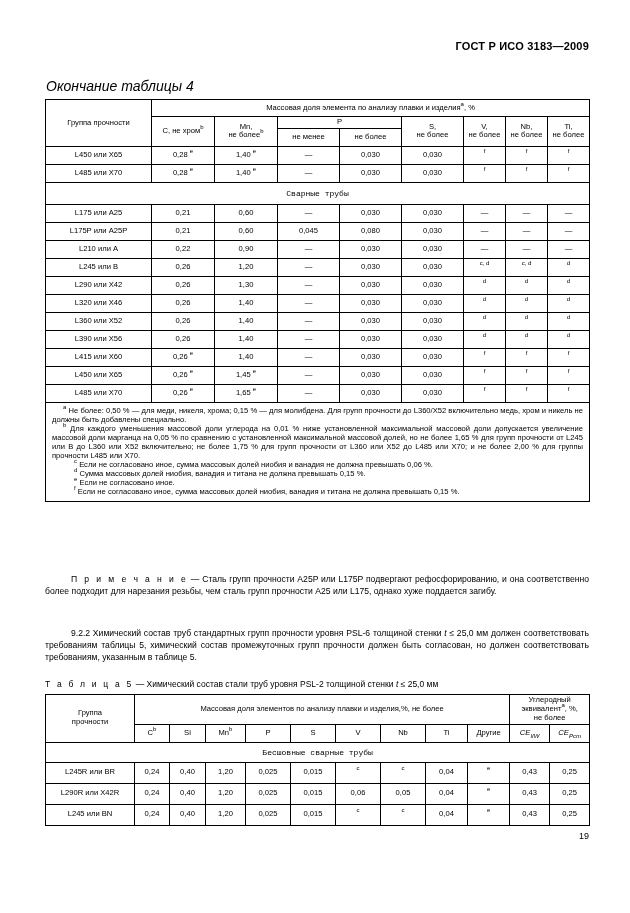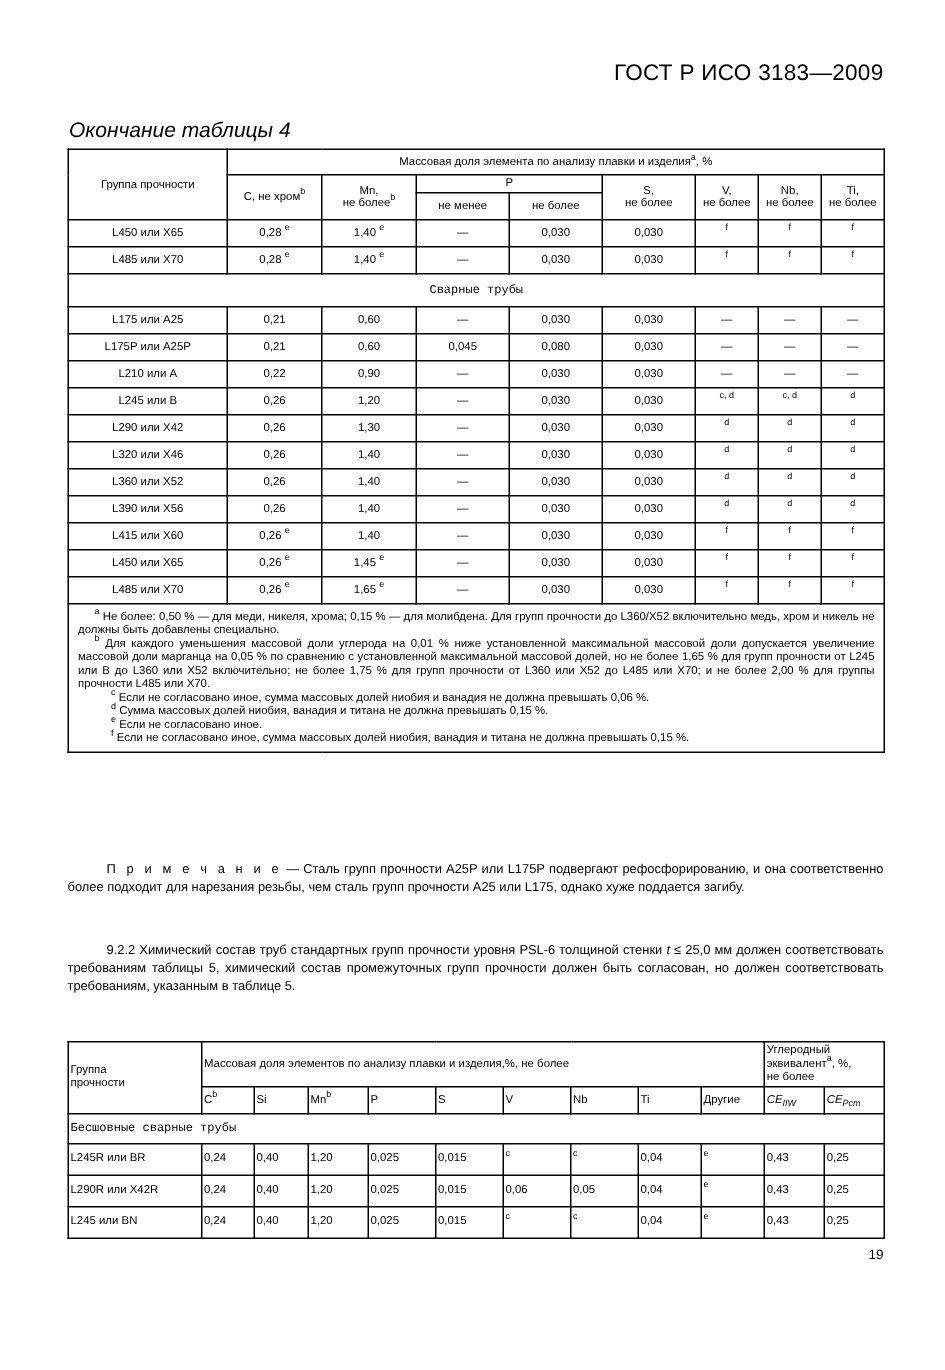--- a/index.html
+++ b/index.html
@@ -27,8 +27,8 @@
     position: absolute;
     right: 41px;
     top: 40px;
-    font-size: 15px;
-    font-weight: normal;
+    font-size: 11px;
+    font-weight: bold;
     letter-spacing: 0.2px;
   }
   .caption-4 {

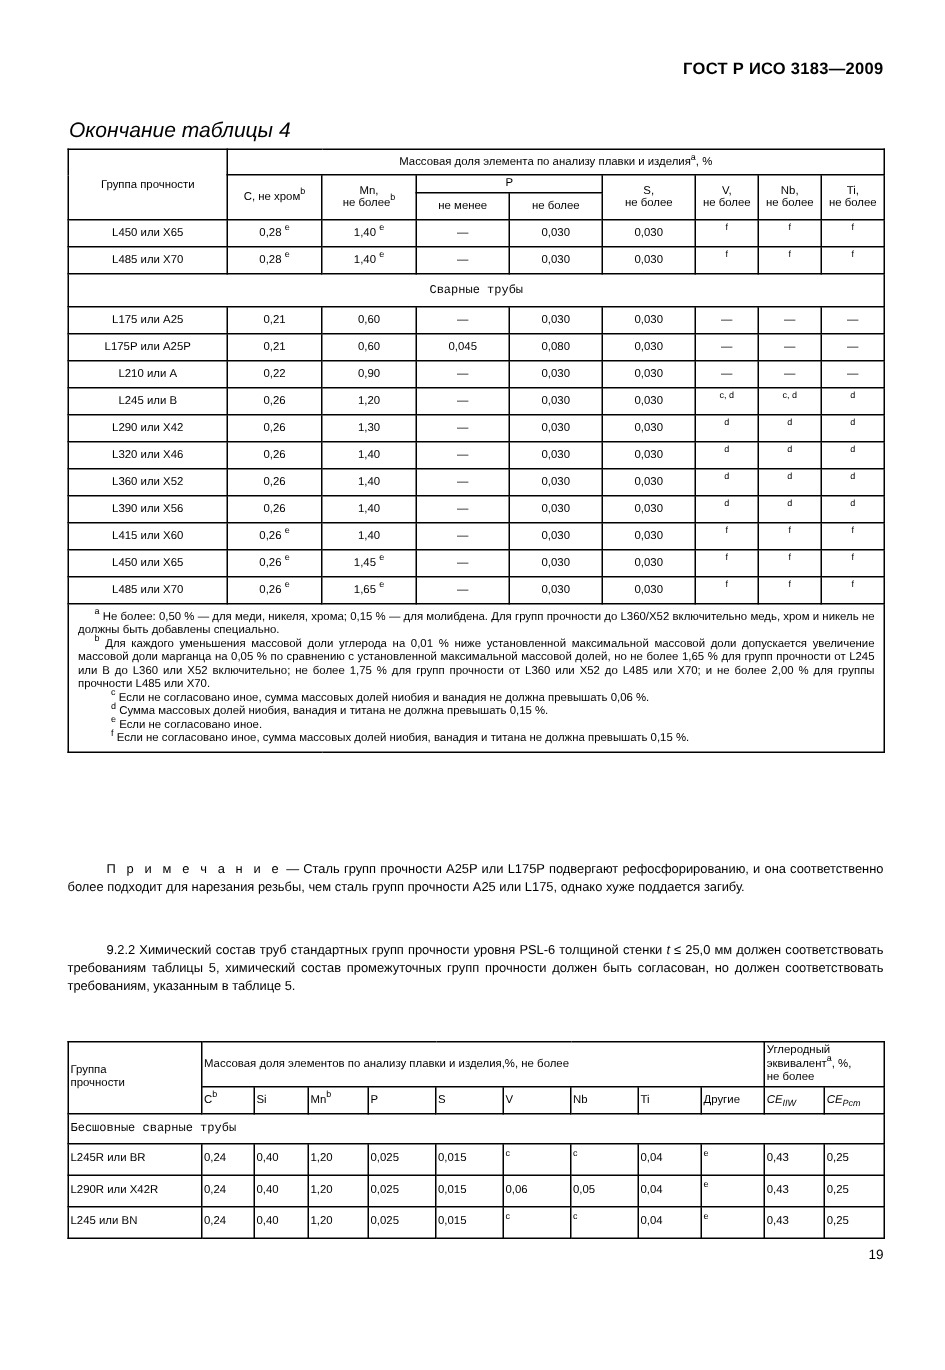--- a/index.html
+++ b/index.html
@@ -352,6 +352,9 @@
     <span style="display:inline-block;width:26px"></span><span>9.2.2</span><span> Химический состав труб стандартных групп прочности уровня PSL-6 толщиной стенки </span><span class="ital">t</span><span> ≤ 25,0 мм должен соответствовать требованиям таблицы 5, химический состав промежуточных групп прочности должен быть согласован, но должен соответствовать требованиям, указанным в таблице 5.</span>
   </div>
 
+  <div class="caption-5">
+    <span class="sp">Т а б л и ц а 5</span><span> — Химический состав стали труб уровня PSL-2 толщиной стенки </span><span class="ital">t</span><span> ≤ 25,0 мм</span>
+  </div>
 
   <table class="tbl5">
     <colgroup>

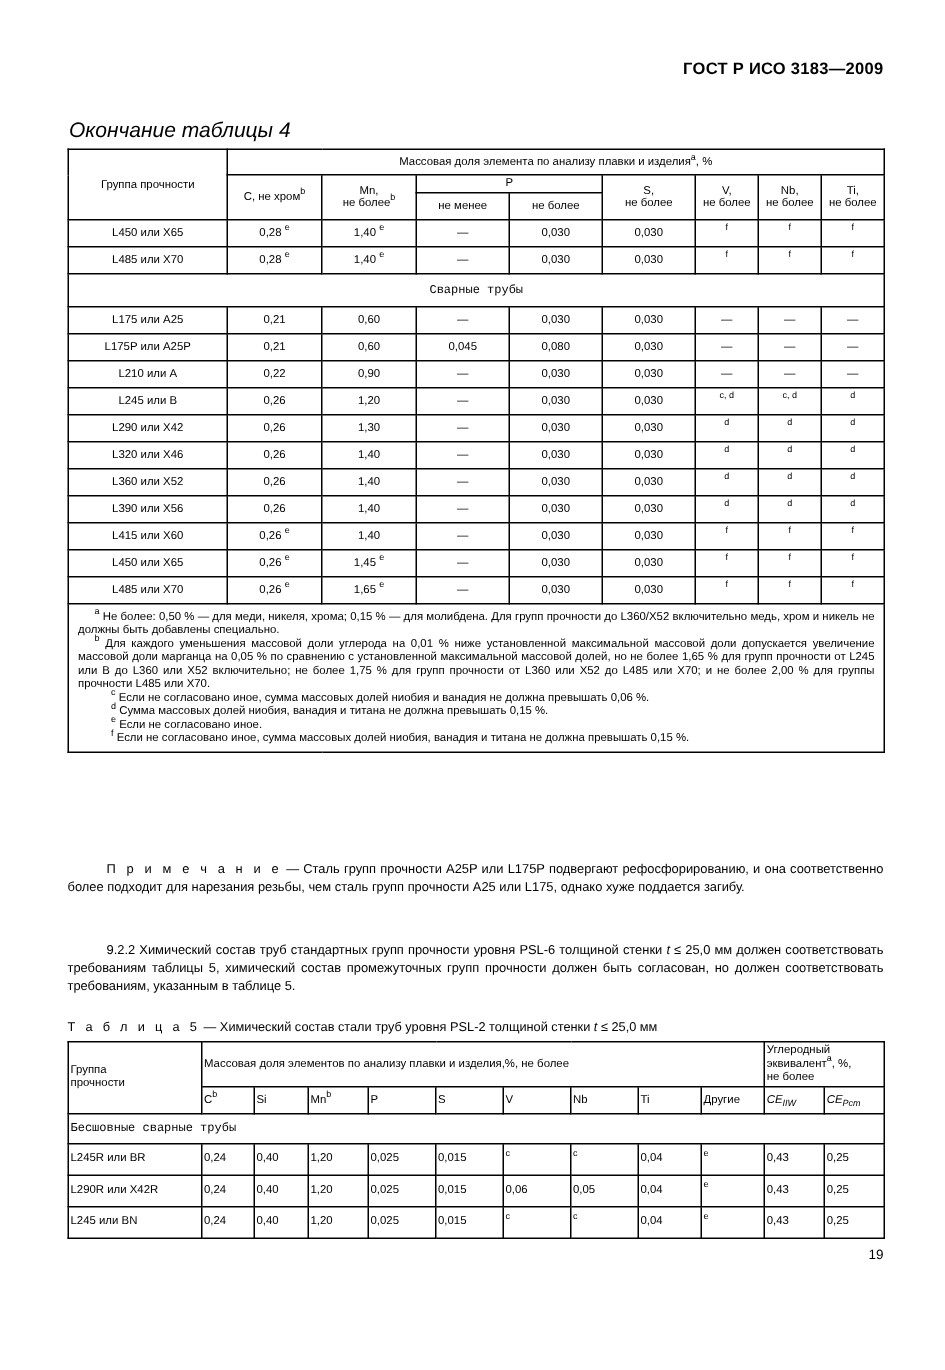--- a/index.html
+++ b/index.html
@@ -108,7 +108,7 @@
     border: 1px solid #000;
     font-size: 7.6px;
     font-weight: normal;
-    text-align: left;
+    text-align: center;
     vertical-align: middle;
     padding: 1px 1px;
     line-height: 1.18;

